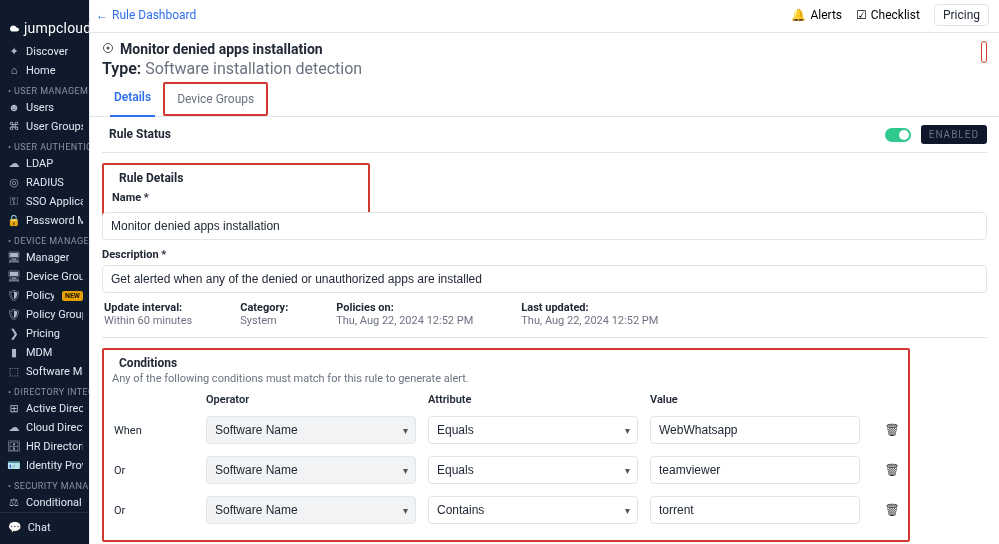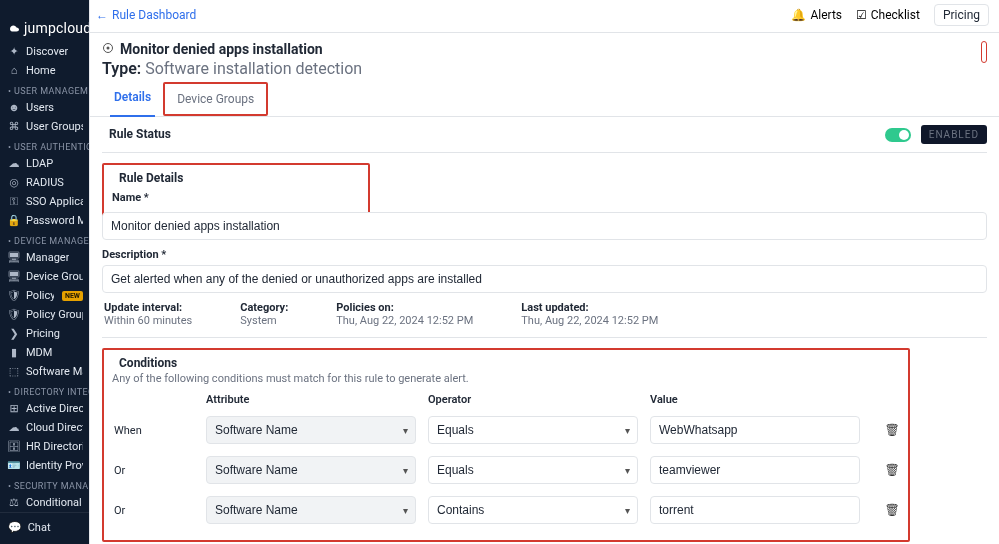--- a/index.html
+++ b/index.html
@@ -298,8 +298,8 @@
 
           <div class="cond-head">
             <span></span>
+            <span>Operator</span>
             <span>Attribute</span>
-            <span>Operator</span>
             <span>Value</span>
             <span></span>
           </div>

